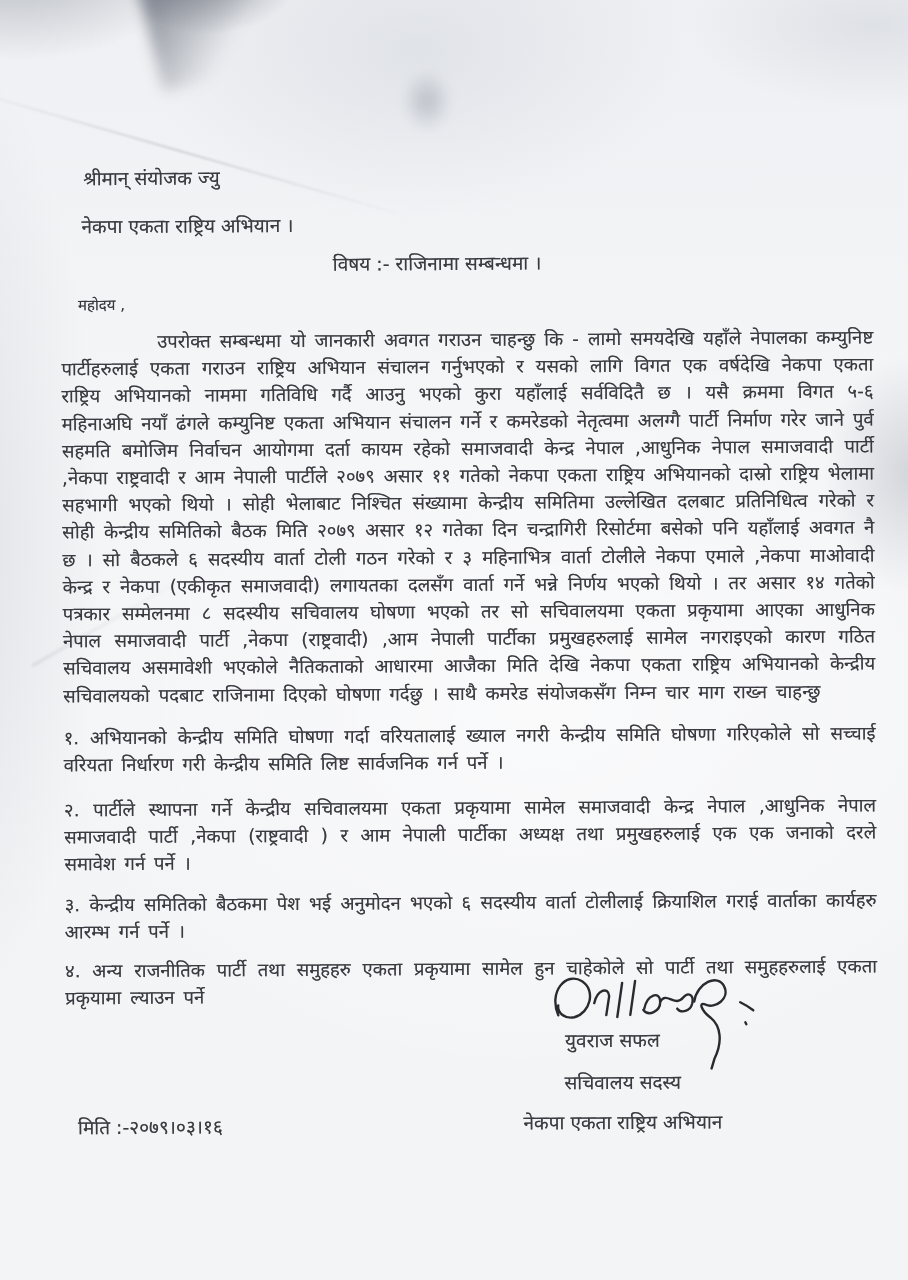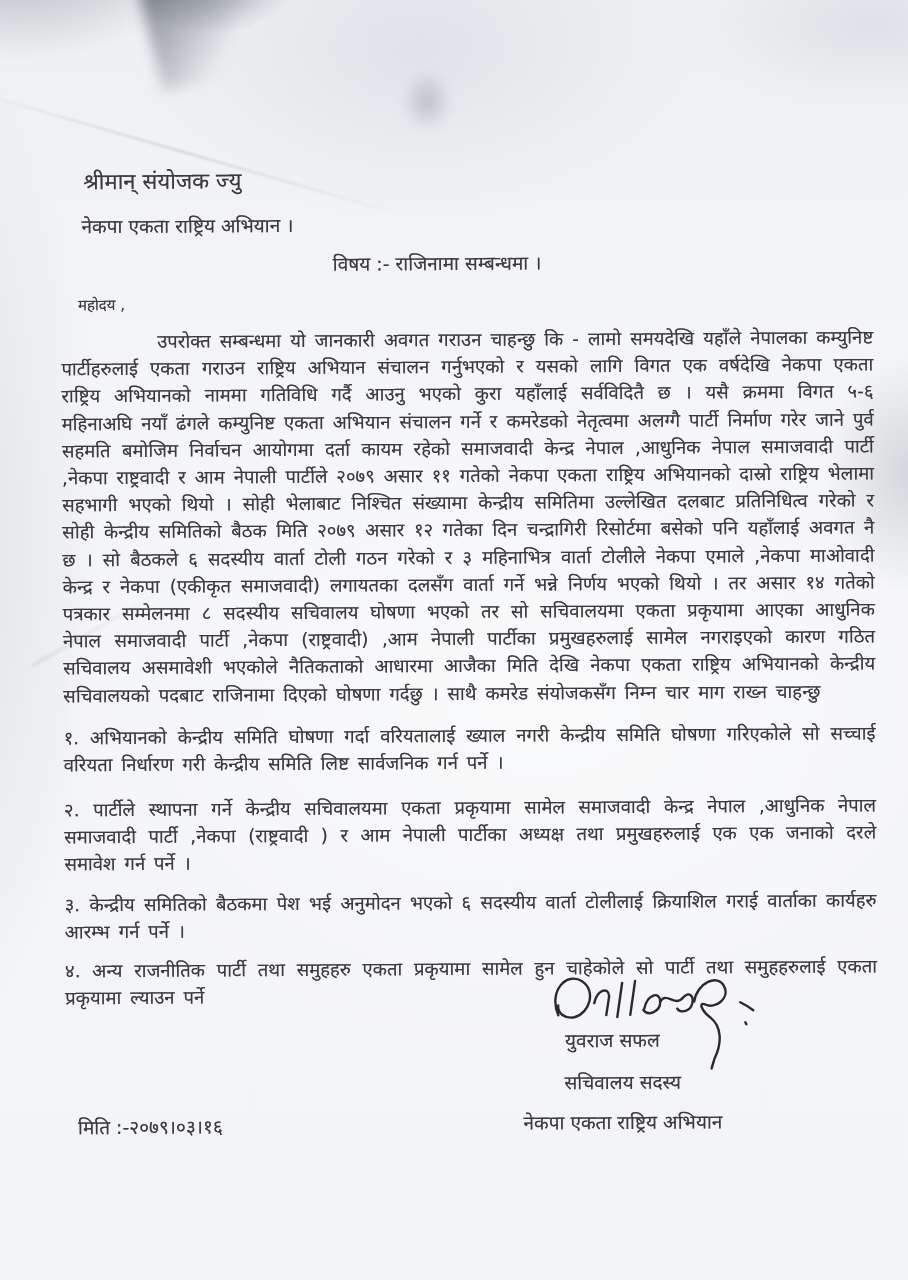--- a/index.html
+++ b/index.html
@@ -49,7 +49,7 @@
     color: #3b3a40;
     text-shadow: 0 0 0.6px rgba(62,60,68,0.55);
   }
-  .recipient     { position: absolute; left: 86px;  top: 163px; font-size: 22px; }
+  .recipient     { position: absolute; left: 86px;  top: 163px; font-size: 19px; }
   .recipient-org { position: absolute; left: 84px;  top: 211px; font-size: 19px; }
   .subject       { position: absolute; left: 335px; top: 250px; font-size: 19px; }
   .greeting      { position: absolute; left: 80px;  top: 292px; font-size: 15px; }

